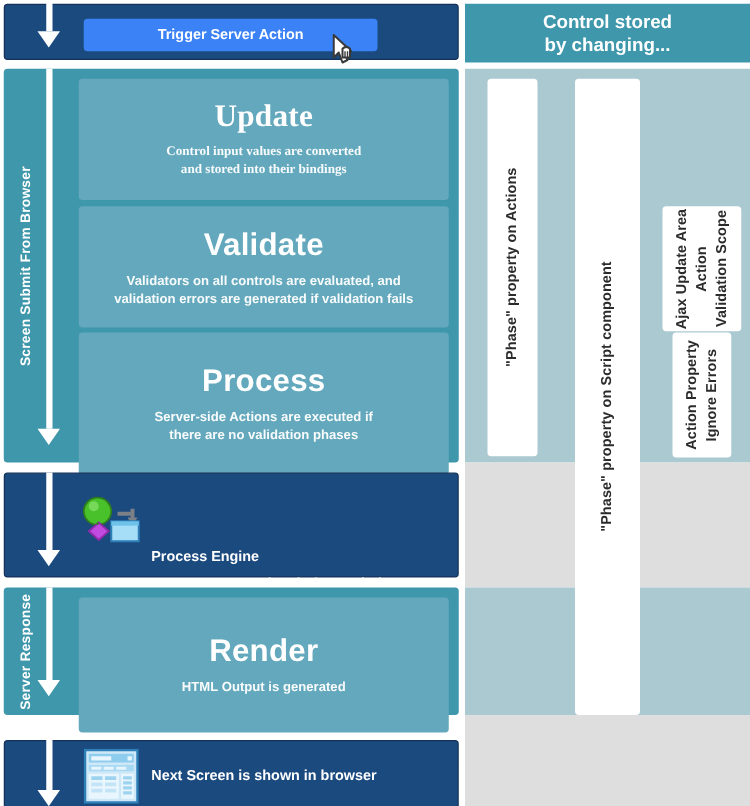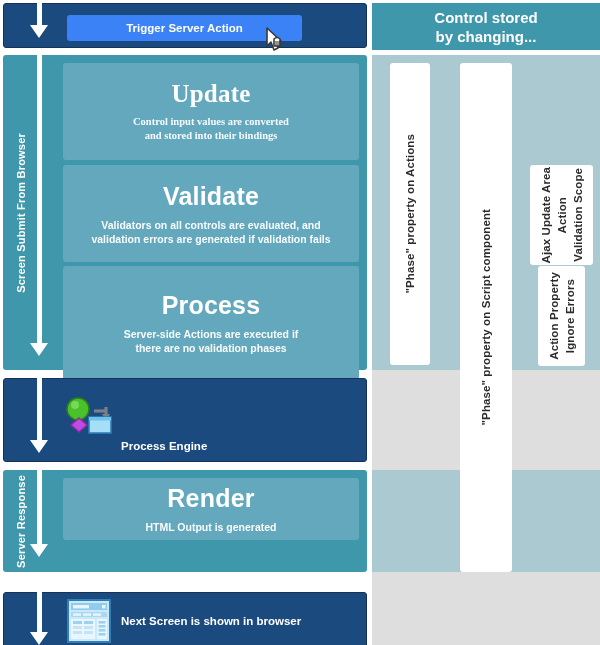--- a/index.html
+++ b/index.html
@@ -199,7 +199,7 @@
   <div class="arrow-line" style="top:470px;height:74px;"></div>
   <div class="arrow-head" style="top:544px;"></div>
 
-  <div class="phase-card" style="top:478px;height:62px;">
+  <div class="phase-card" style="top:478px;height:108px;">
     <div class="phase-title">Render</div>
     <div class="phase-desc">HTML Output is generated</div>
   </div>

